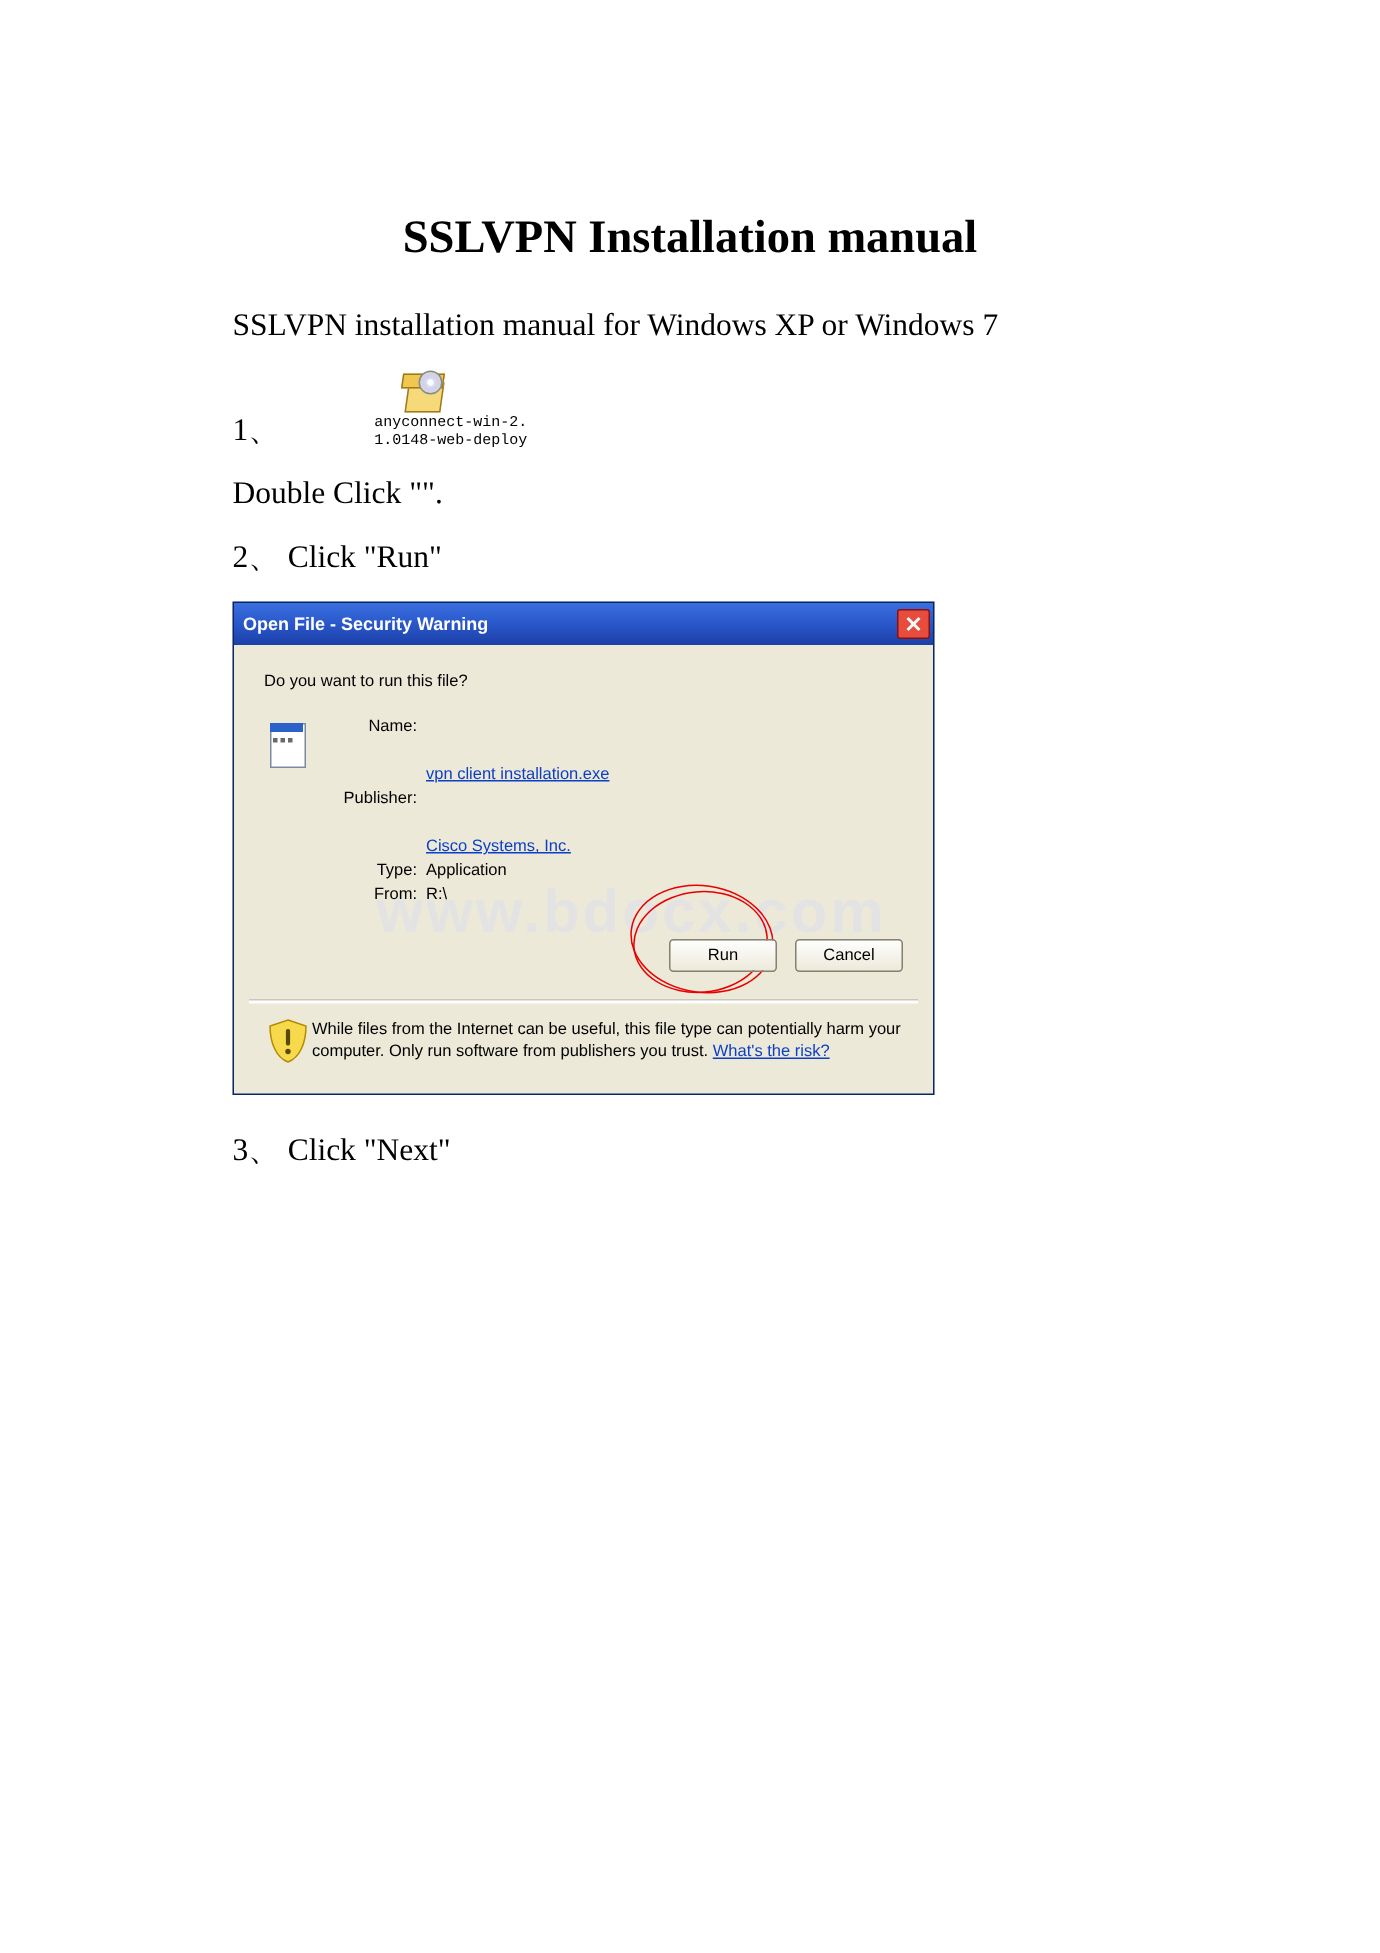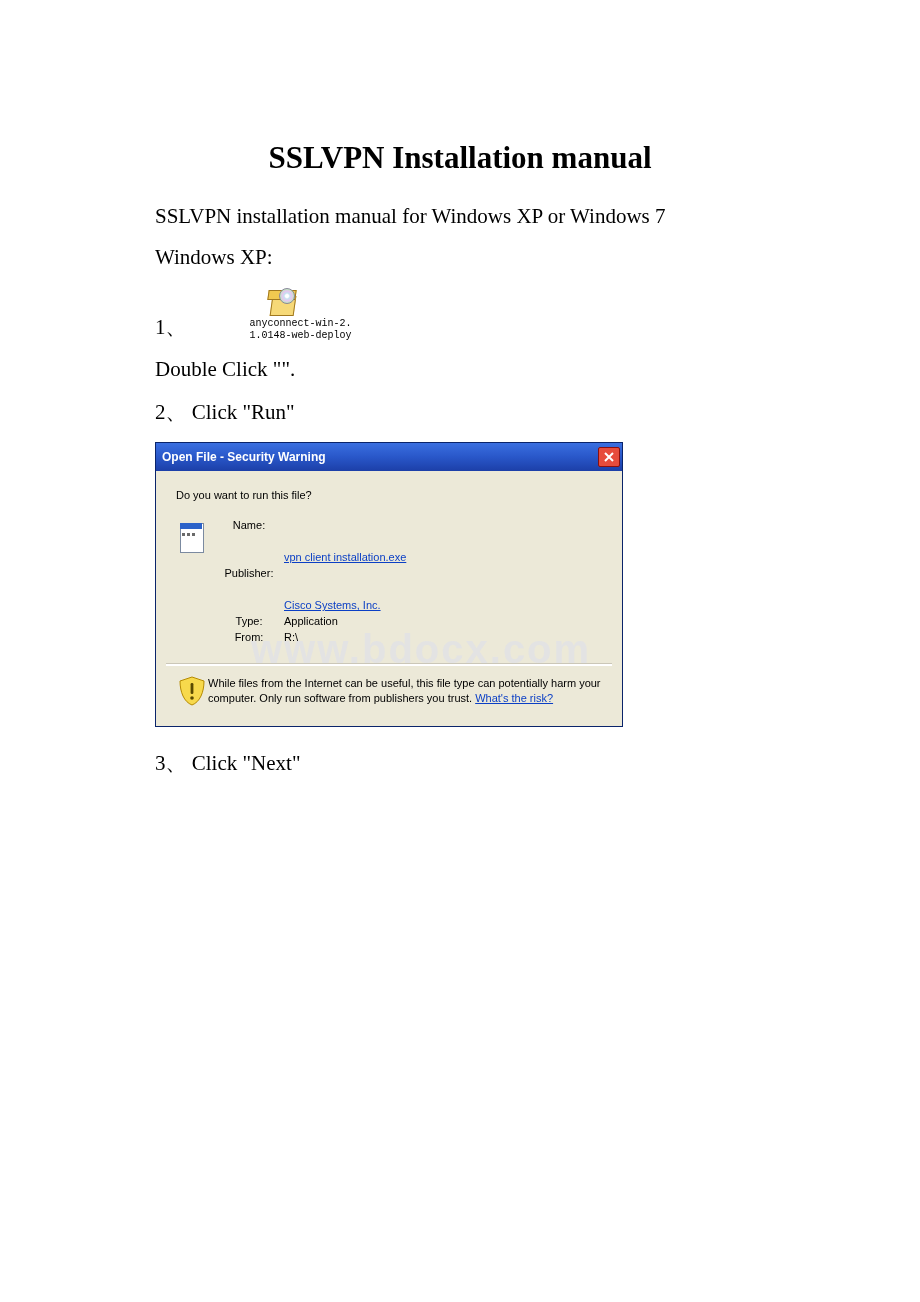--- a/index.html
+++ b/index.html
@@ -222,7 +222,6 @@
   <h1>SSLVPN Installation manual</h1>
 
   <p class="body-line">SSLVPN installation manual for Windows XP or Windows 7</p>
-  <p class="body-line">Windows XP:</p>
 
   <div class="step-line">
     <span class="step-number">1、</span>

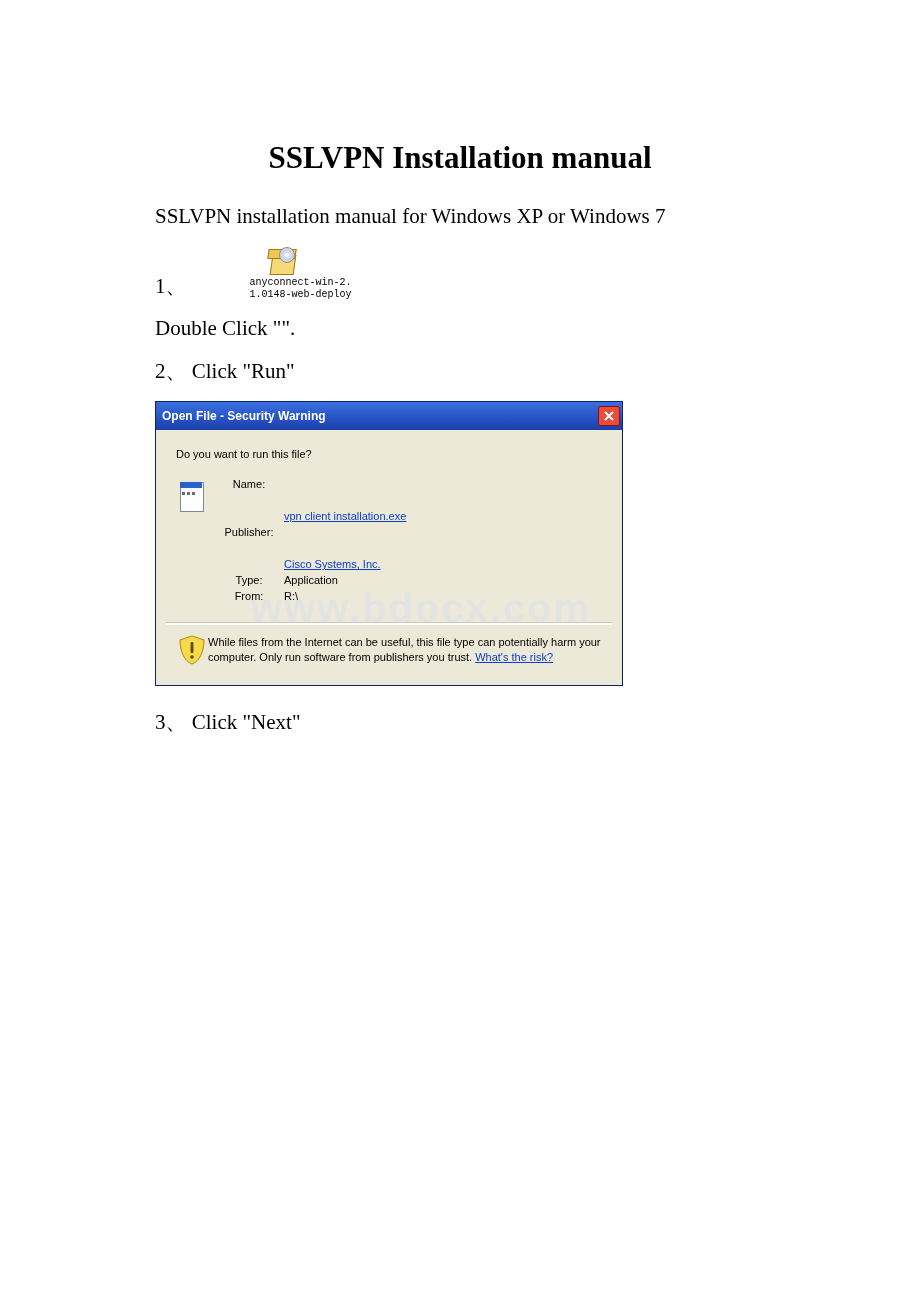--- a/index.html
+++ b/index.html
@@ -149,7 +149,7 @@
     margin-top:2px;
   }
   .xp-info-table .row { display:flex; padding:2px 0;}
-  .xp-info-table .label { width:58px; text-align:center; padding-right:6px;}
+  .xp-info-table .label { width:58px; text-align:right; padding-right:6px;}
   .xp-link { color:#0B3FC5; text-decoration:underline; cursor:pointer;margin-top:32px;}
   .xp-buttons {
     display:flex;

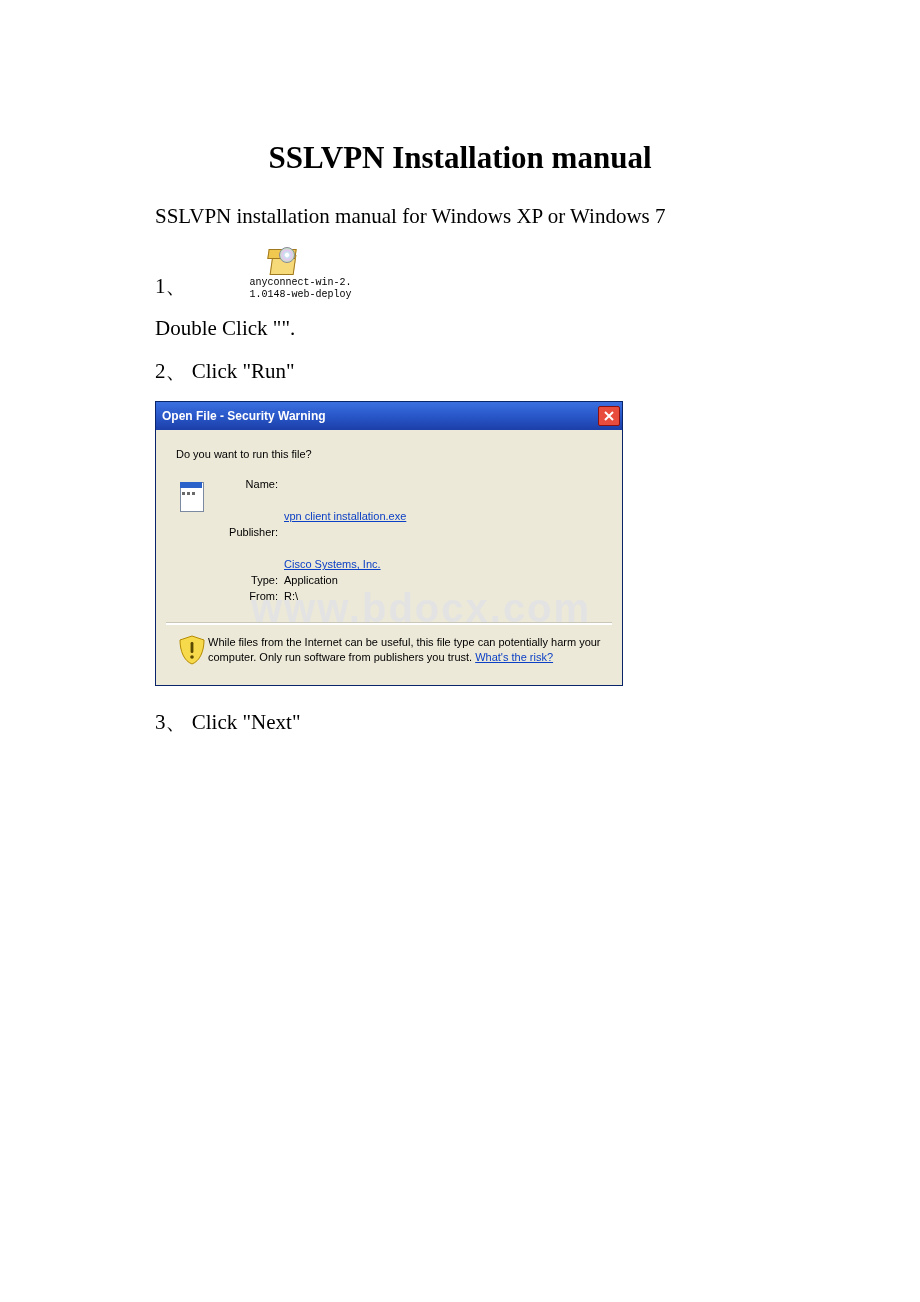--- a/index.html
+++ b/index.html
@@ -282,6 +282,12 @@
             </div>
           </div>
         </div>
+        <div class="xp-buttons">
+          <span class="red-circle circle-1"></span>
+          <span class="red-circle circle-2"></span>
+          <button class="xp-btn">Run</button>
+          <button class="xp-btn">Cancel</button>
+        </div>
         <div class="xp-sep"></div>
         <div class="xp-warn-row">
           <span class="shield">

